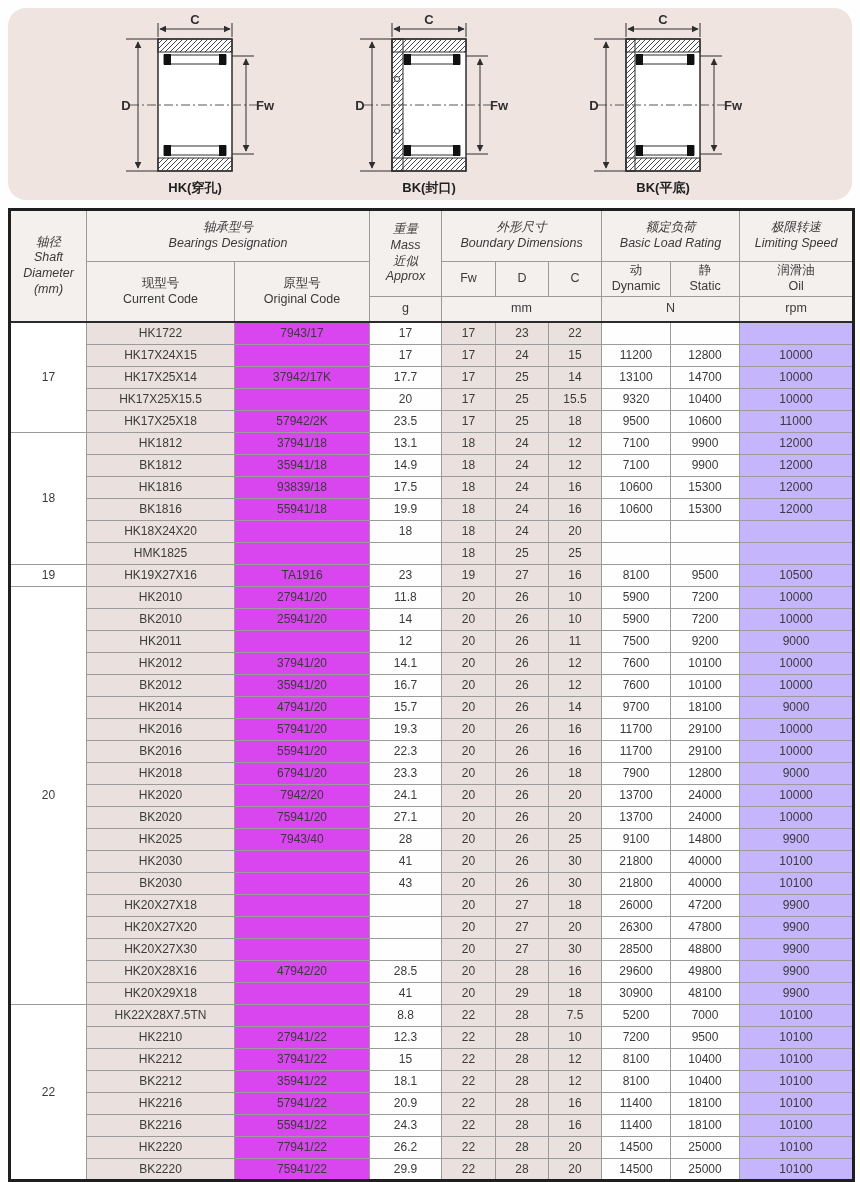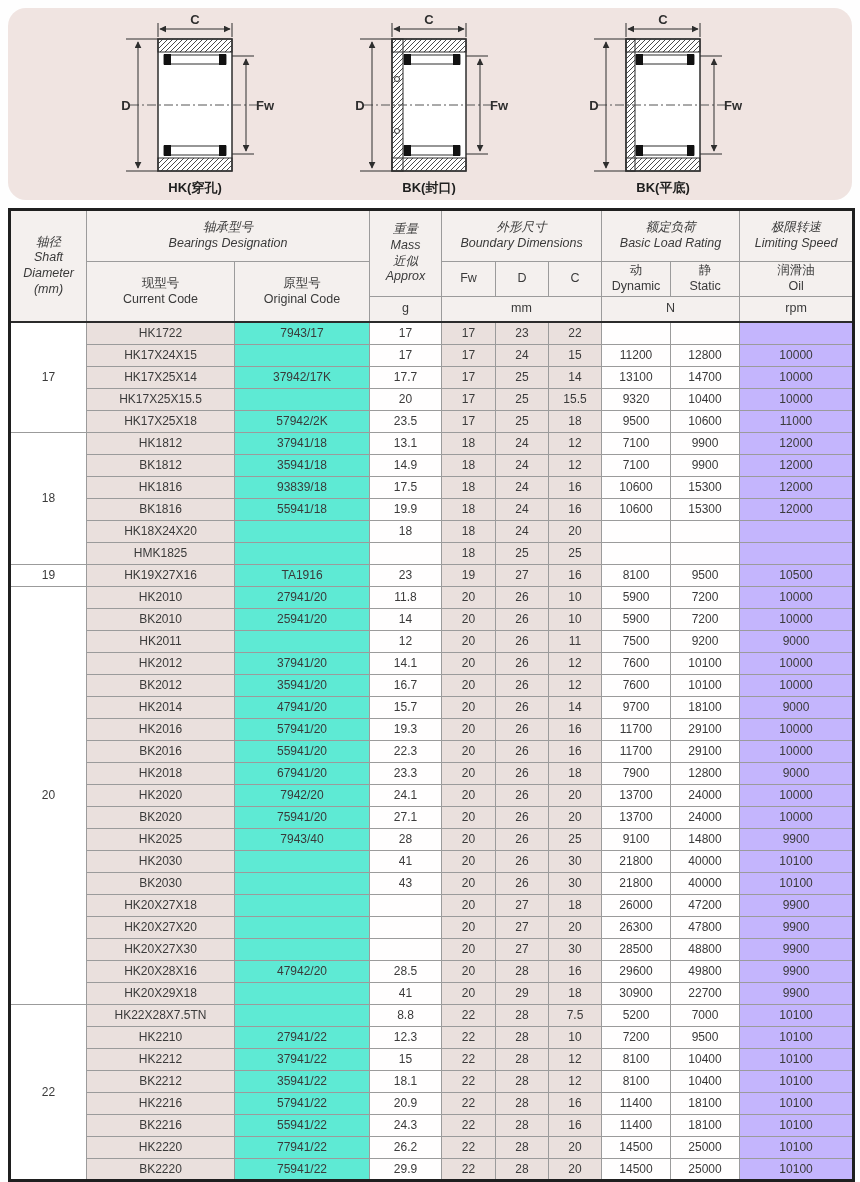--- a/index.html
+++ b/index.html
@@ -33,7 +33,7 @@
   tr.group-start td{border-top:2px solid #2b2b2b;}
   td.c-shaft{background:#ffffff;font-size:13px;}
   td.c-cur{background:#eae0dd;text-align:left;padding-left:16px;margin-left:24px;}
-  td.c-orig{background:#5eead4;}
+  td.c-orig{background:#d946ef;}
   td.c-mass{background:#fffefe;}
   td.c-fw,td.c-d,td.c-c{background:#eae0dd;}
   td.c-dyn,td.c-stat{background:#fffefe;}

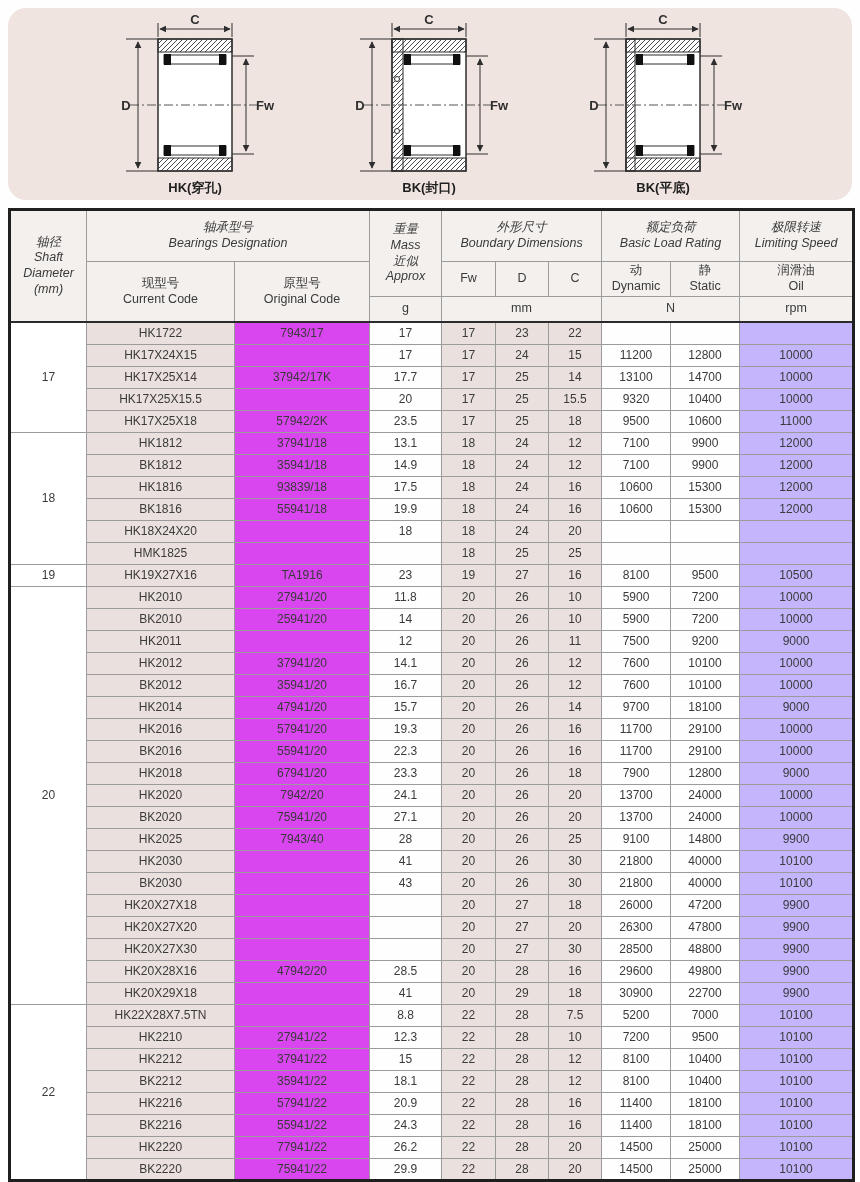--- a/index.html
+++ b/index.html
@@ -550,7 +550,7 @@
           <td class="c-d">29</td>
           <td class="c-c">18</td>
           <td class="c-dyn">30900</td>
-          <td class="c-stat">22700</td>
+          <td class="c-stat">48100</td>
           <td class="c-rpm">9900</td>
         </tr>
         <tr class="group-start">

